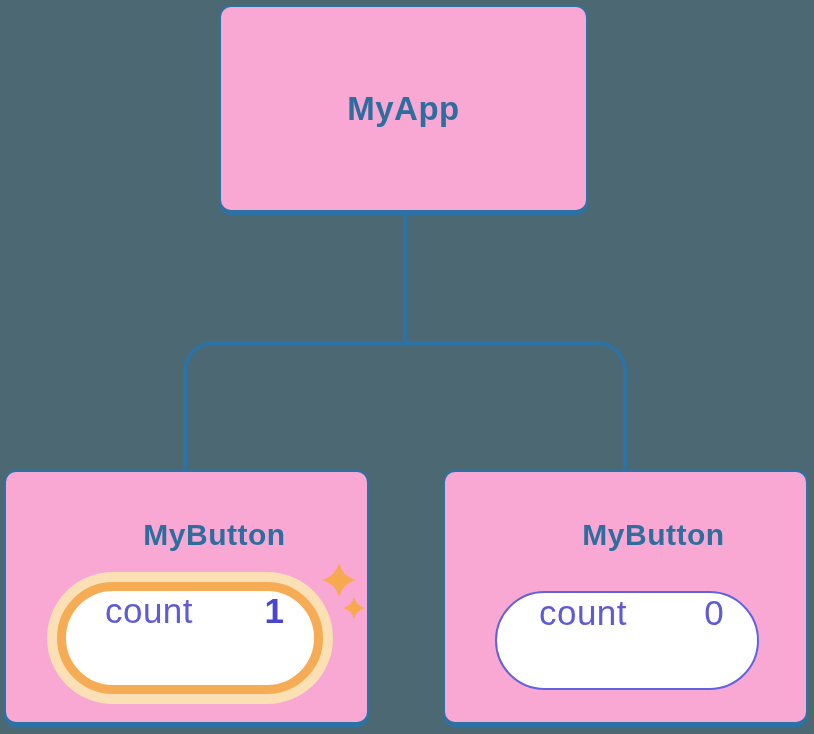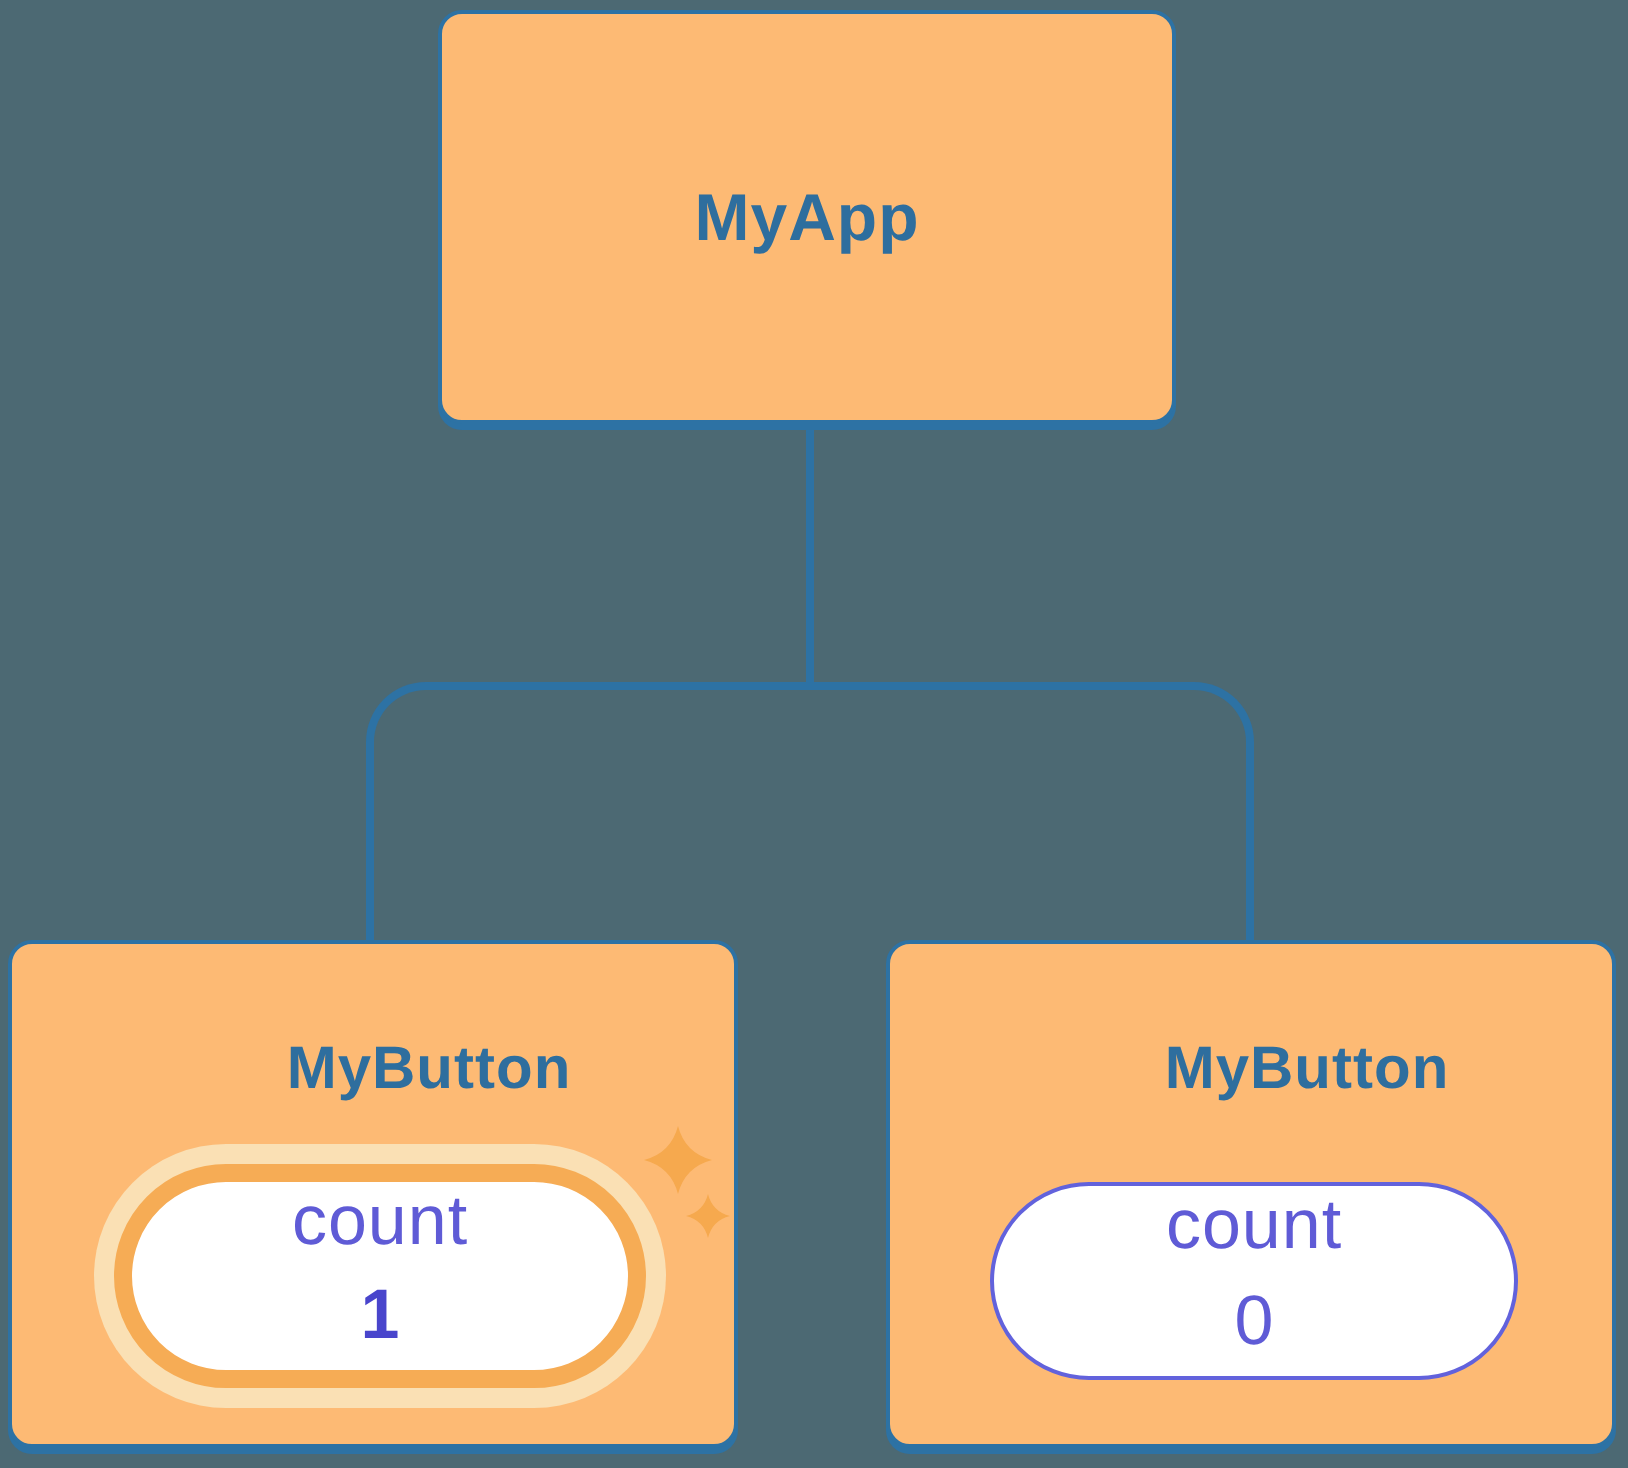--- a/index.html
+++ b/index.html
@@ -17,7 +17,7 @@
   
   .card {
     position: absolute;
-    background: #fdba74;
+    background: #f9a8d4;
     border: 2px solid #2D72A4;
     border-radius: 12px;
     box-shadow: 0 3px 0 #2D72A4;

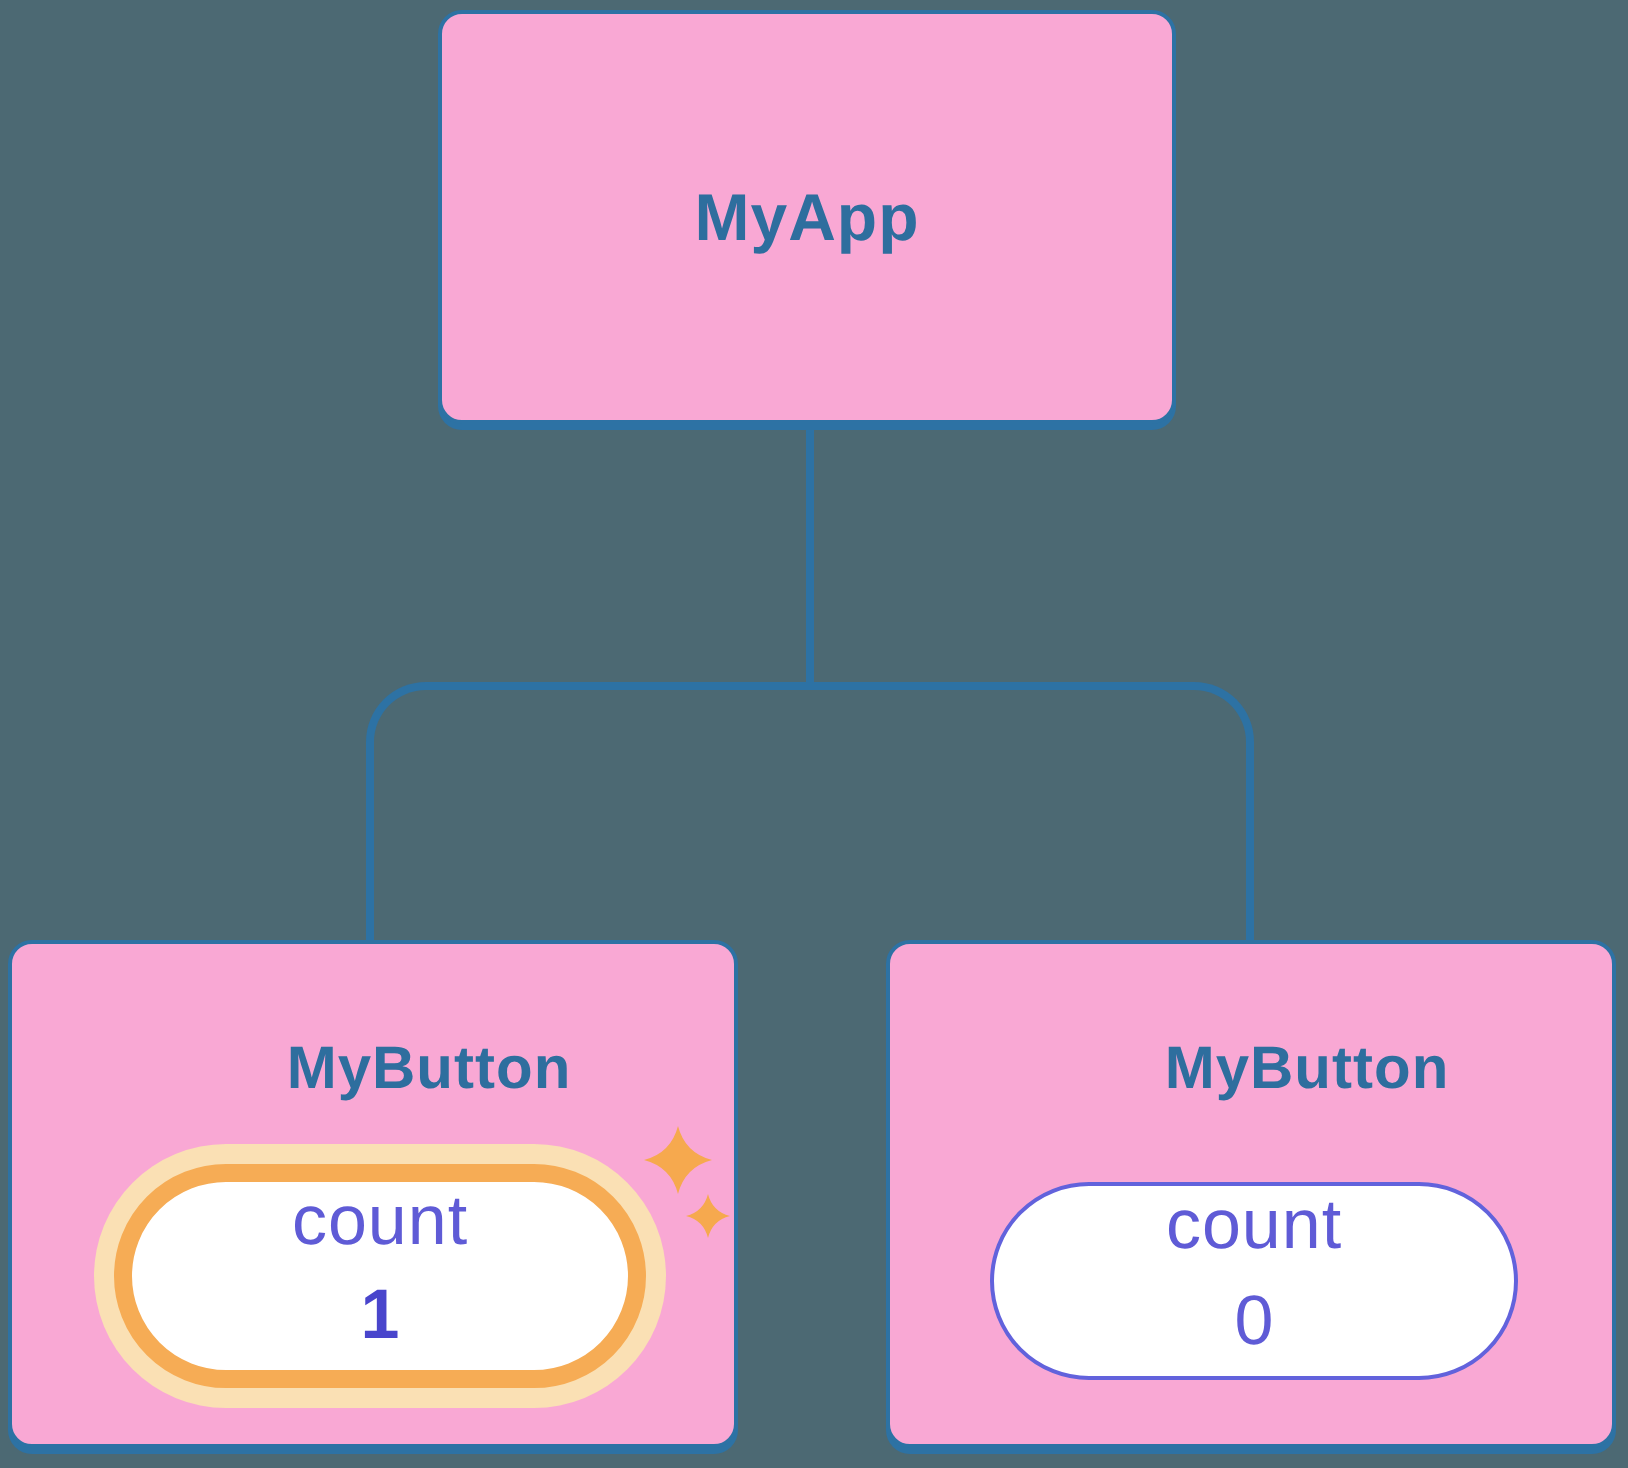--- a/index.html
+++ b/index.html
@@ -73,8 +73,7 @@
     box-sizing: border-box;
     background: #FFFFFF;
     display: flex;
-    align-items: center;
-    flex-direction: column;
+    align-items: flex-start;
   }
   .pill-highlighted {
     left: 51px; top: 110px;

